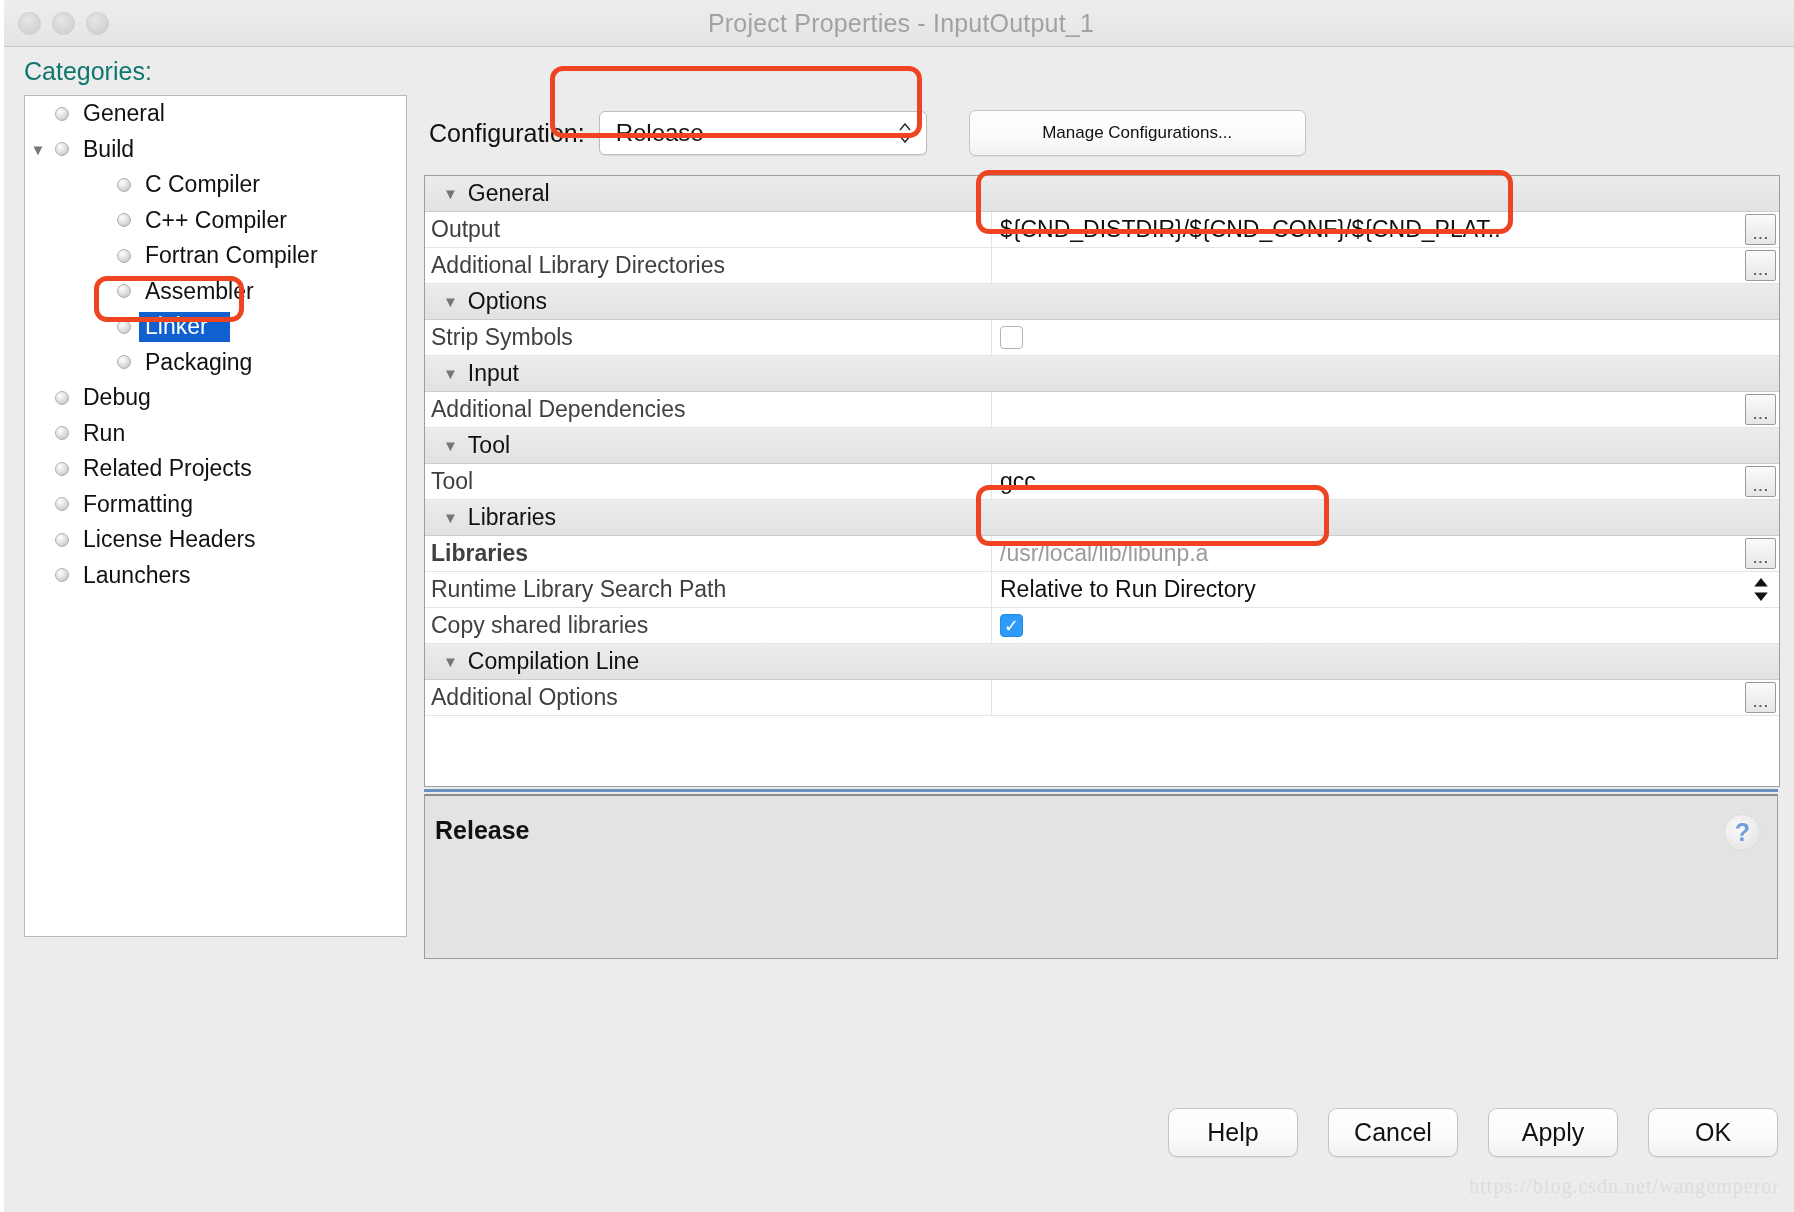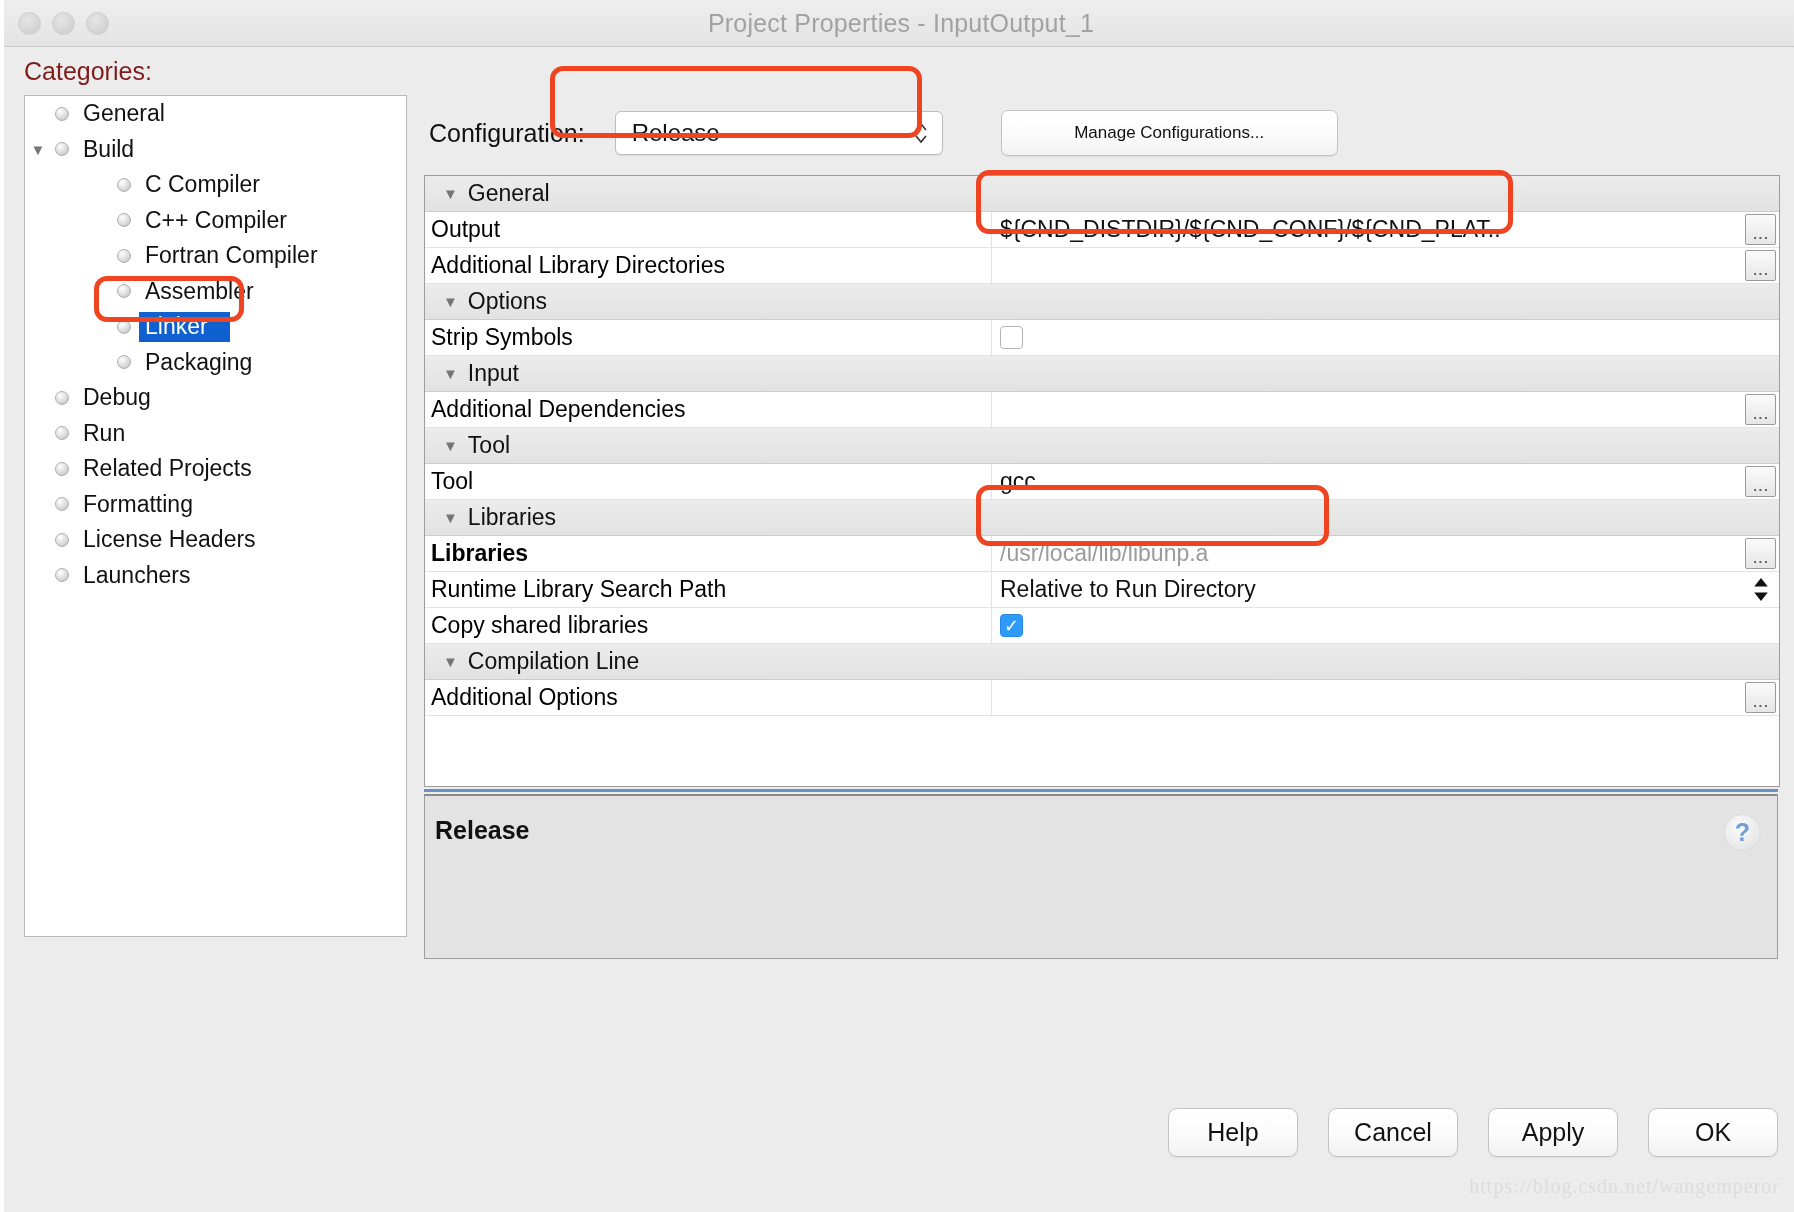--- a/index.html
+++ b/index.html
@@ -64,7 +64,7 @@
     position: absolute;
     left: 20px; top: 10px;
     font-size: 25px;
-    color: #7f1d1d;
+    color: #0f766e;
   }
 
   .tree-panel {

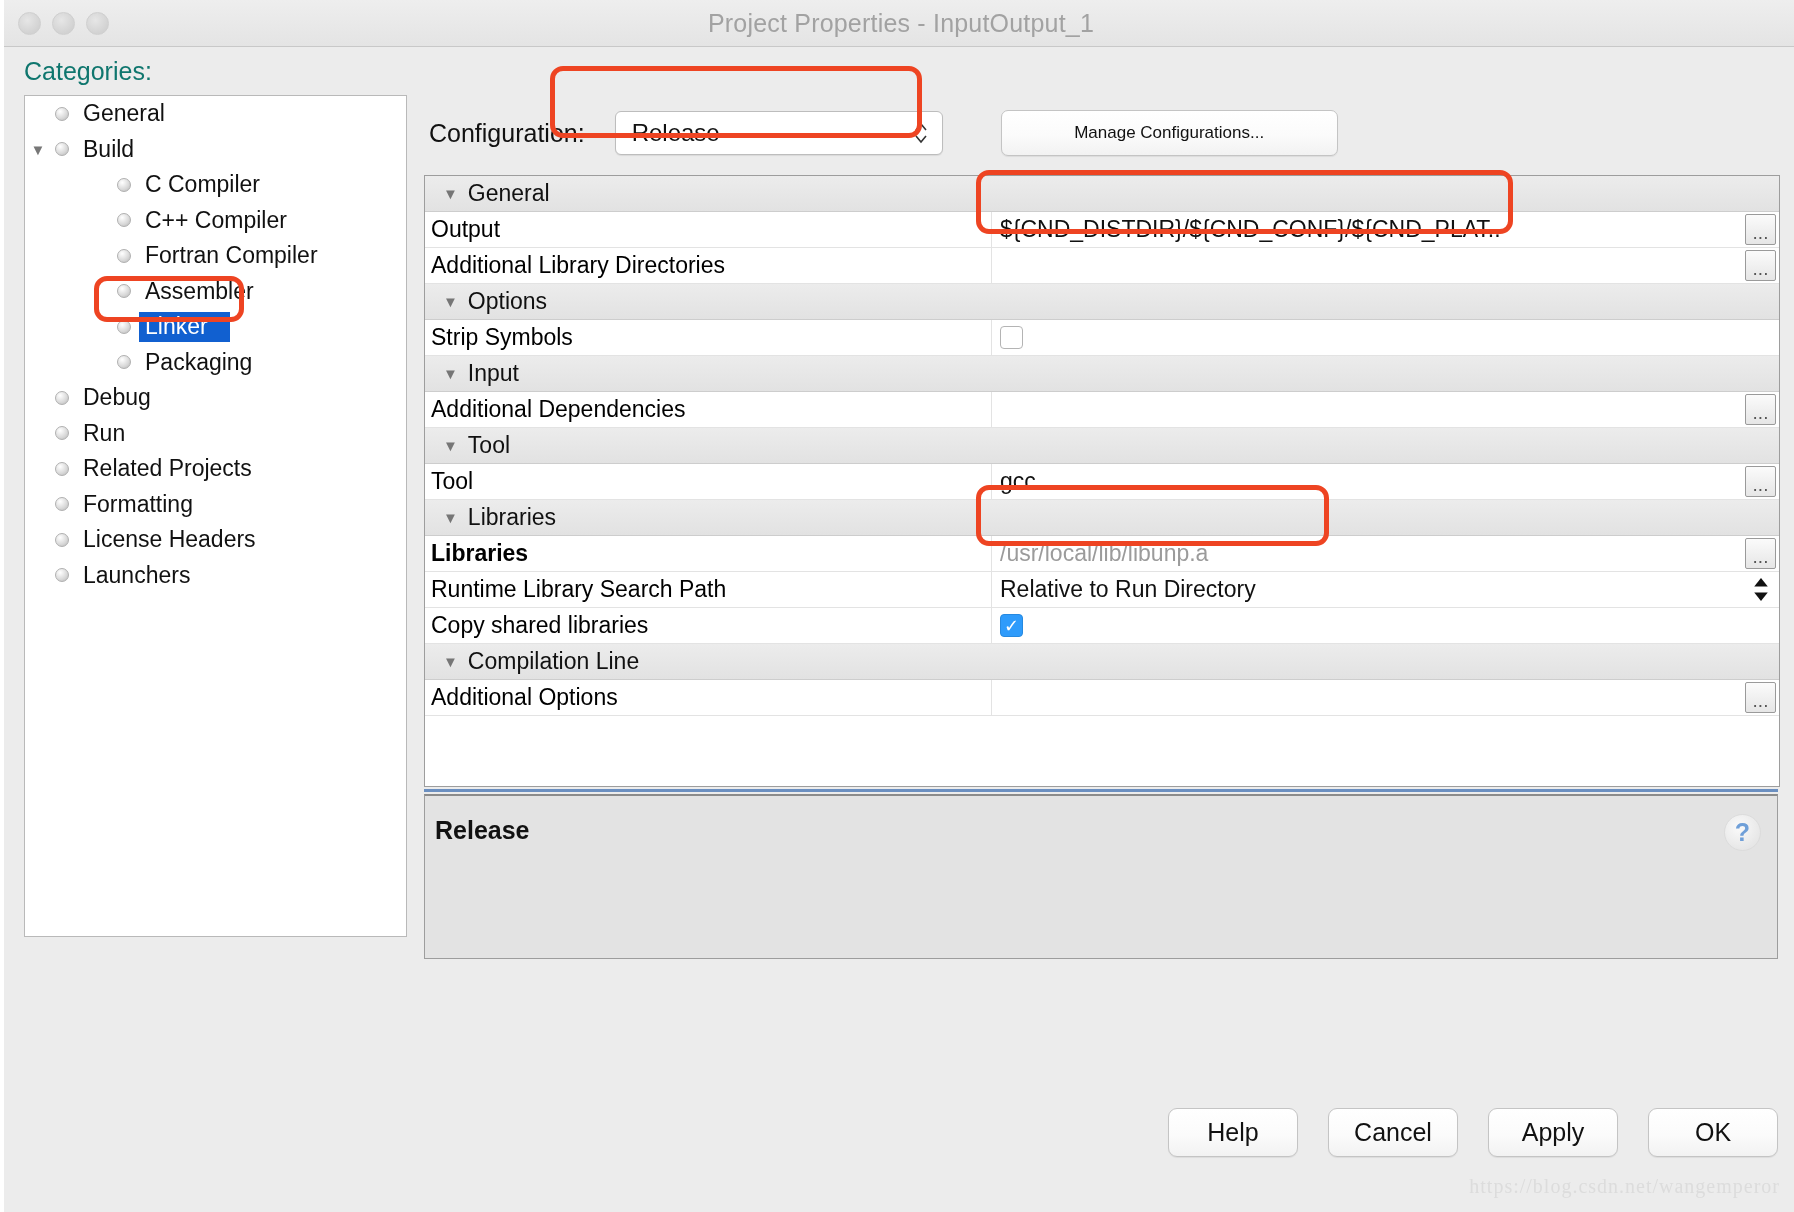--- a/index.html
+++ b/index.html
@@ -135,7 +135,6 @@
     height: 52px;
     margin-bottom: 16px;
     padding-left: 5px;
-    gap: 16px;
   }
   .conf-label {
     font-size: 25px;

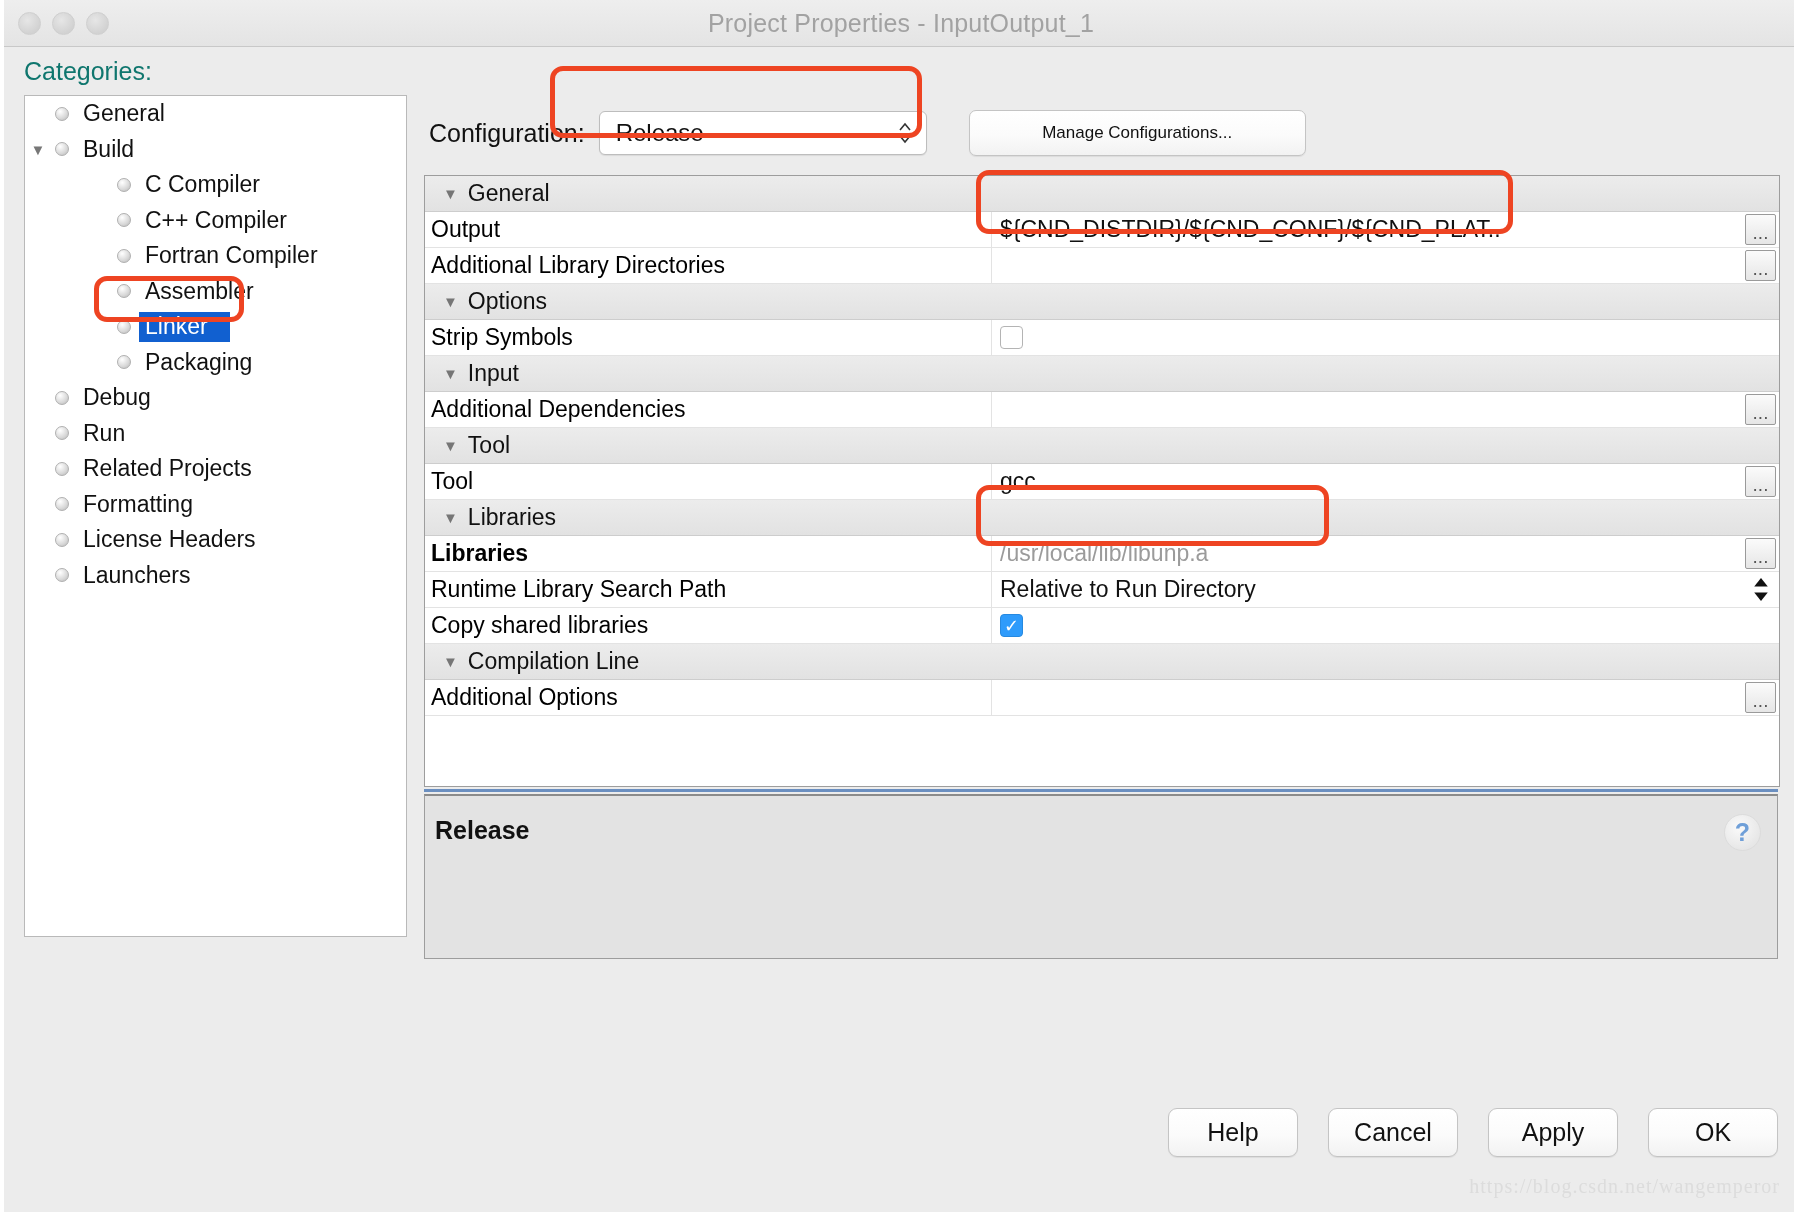--- a/index.html
+++ b/index.html
@@ -217,7 +217,7 @@
     align-items: center;
     padding-left: 6px;
     font-size: 23px;
-    color: #000000;
+    color: #404040;
     border-right: 1px solid #e3e3e3;
     background: #fff;
   }

